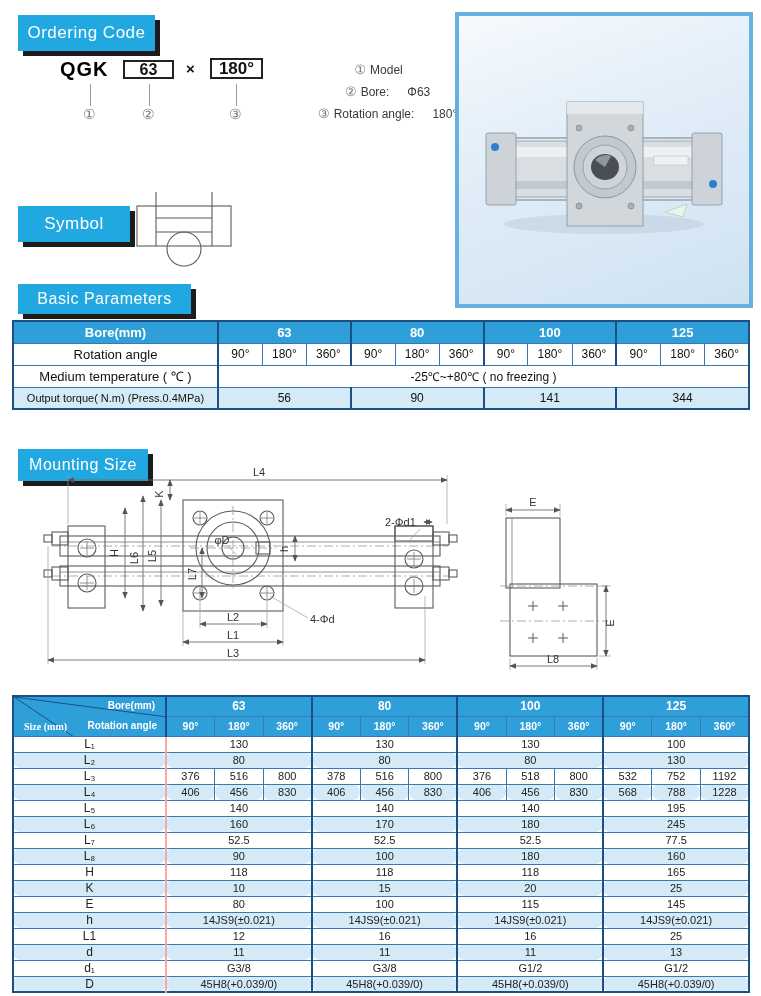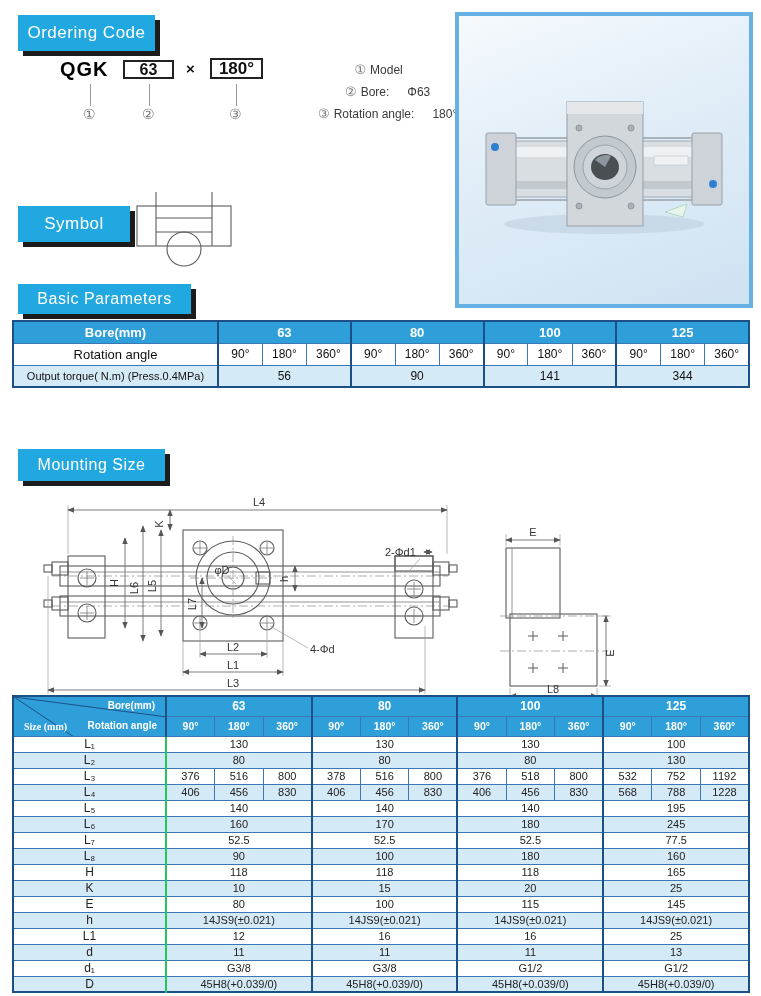--- a/index.html
+++ b/index.html
@@ -185,6 +185,10 @@
       <td class="grp">90°</td>
       <td>180°</td>
       <td>360°</td>
+    </tr>
+    <tr>
+      <td class="rowlabel lbl">Medium temperature ( ℃ )</td>
+      <td colspan="12" class="grp">-25℃~+80℃ ( no freezing )</td>
     </tr>
     <tr class="tint">
       <td class="rowlabel sm">Output torque( N.m) (Press.0.4MPa)</td>

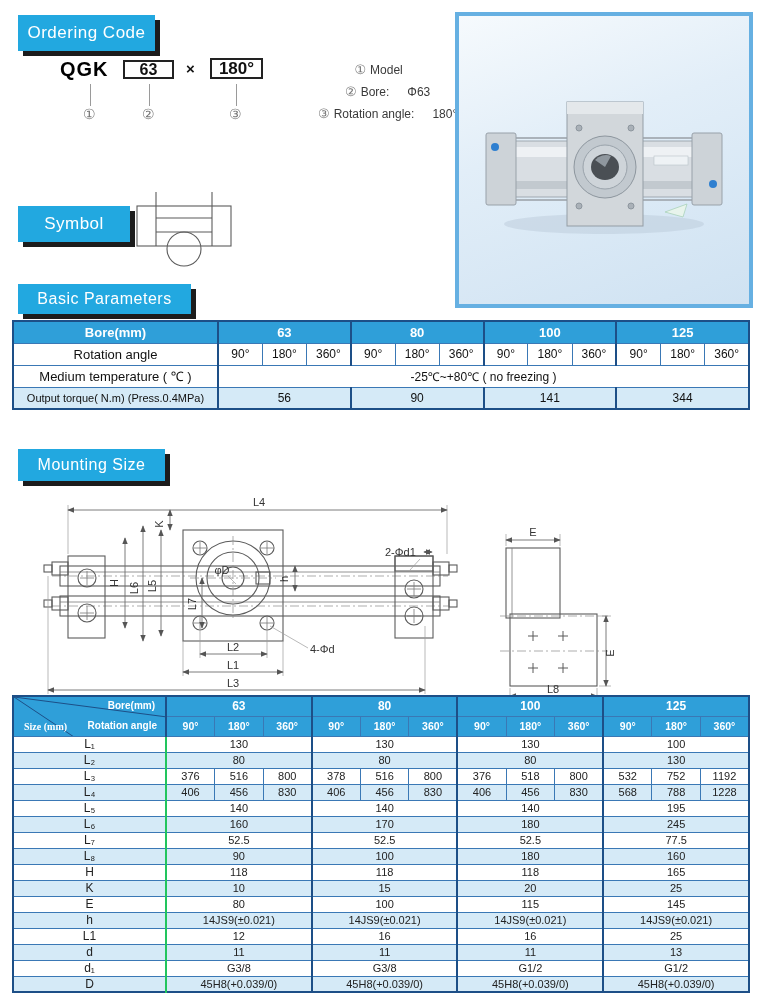--- a/index.html
+++ b/index.html
@@ -13,7 +13,7 @@
   #hdr-ordering { left:18px; top:15px; width:137px; height:36px; }
   #hdr-symbol   { left:18px; top:166px; width:112px; height:36px;margin-top:40px; }
   #hdr-basic    { left:18px; top:284px; width:173px; height:30px; font-size:16px; }
-  #hdr-mounting { left:18px; top:449px; width:147px; height:32px; font-size:16px; }
+  #hdr-mounting { left:18px; top:449px; width:130px; height:32px; font-size:16px; }
 
   
   .oc-model { position:absolute; left:60px; top:58px; font-size:20px; font-weight:bold; letter-spacing:1px; color:#000000; }

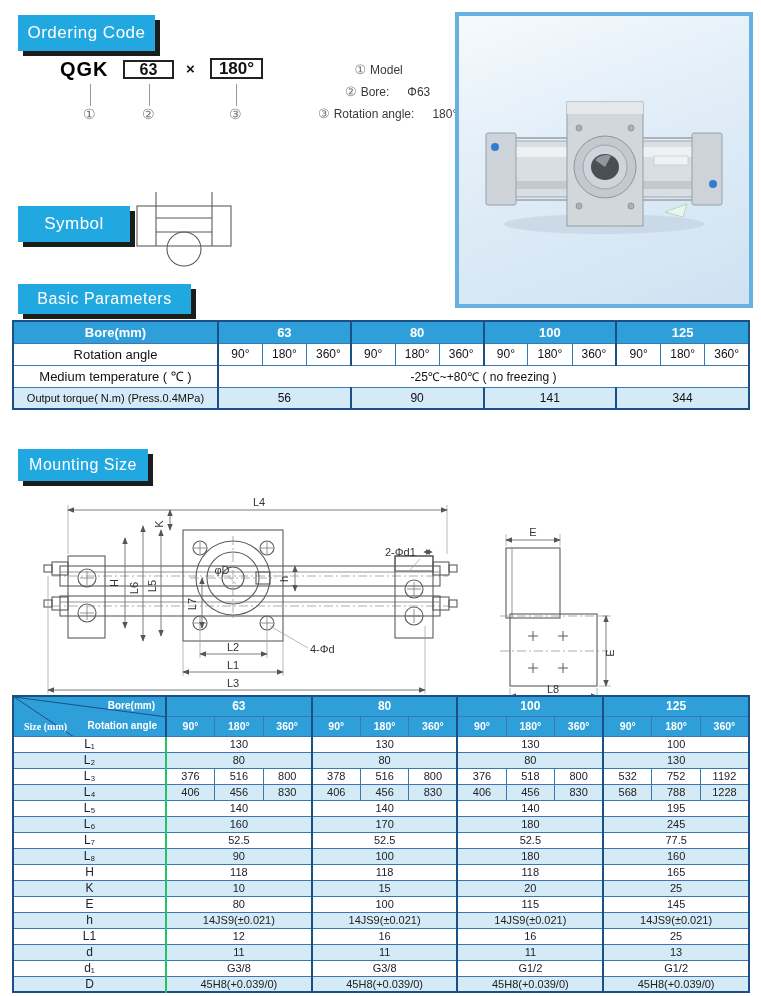--- a/index.html
+++ b/index.html
@@ -71,7 +71,7 @@
   .corner svg { position:absolute; left:0; top:0; }
 
   
-  .drawing-holder { position:absolute; left:12px; top:496px; width:740px; height:207px; }
+  .drawing-holder { position:absolute; left:12px; top:466px; width:740px; height:207px; }
   .ln  { stroke:#5b5b5b; fill:none; stroke-width:1.1; }
   .lnt { stroke:#7a7a7a; fill:none; stroke-width:0.8; }
   .cl  { stroke:#8a8a8a; stroke-width:0.7; stroke-dasharray:9 3 2 3; }

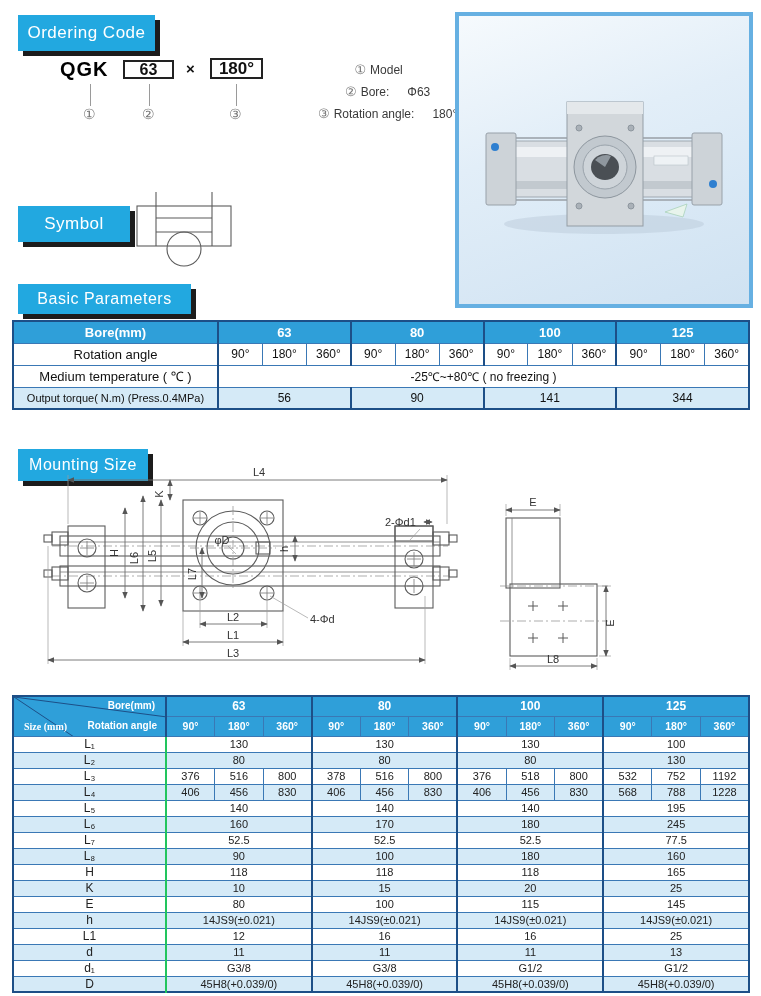--- a/index.html
+++ b/index.html
@@ -61,7 +61,7 @@
   .mt tr.h1 td { font-weight:bold; font-size:12px; }
   .mt td.ang { font-weight:bold; font-size:10.5px; }
   .mt td.grp { border-left:2px solid #1d4f87; }
-  .mt td.rowlabel { border-right:2px solid #22c55e; font-size:12px; }
+  .mt td.rowlabel { border-right:2px solid #fca5a5; font-size:12px; }
   .mt tr.tint td { background:#d5eaf7; }
   .mt td.corner { position:relative; padding:0; background:#2f9fd9; }
   .corner span { position:absolute; color:#fff; font-size:10px; }

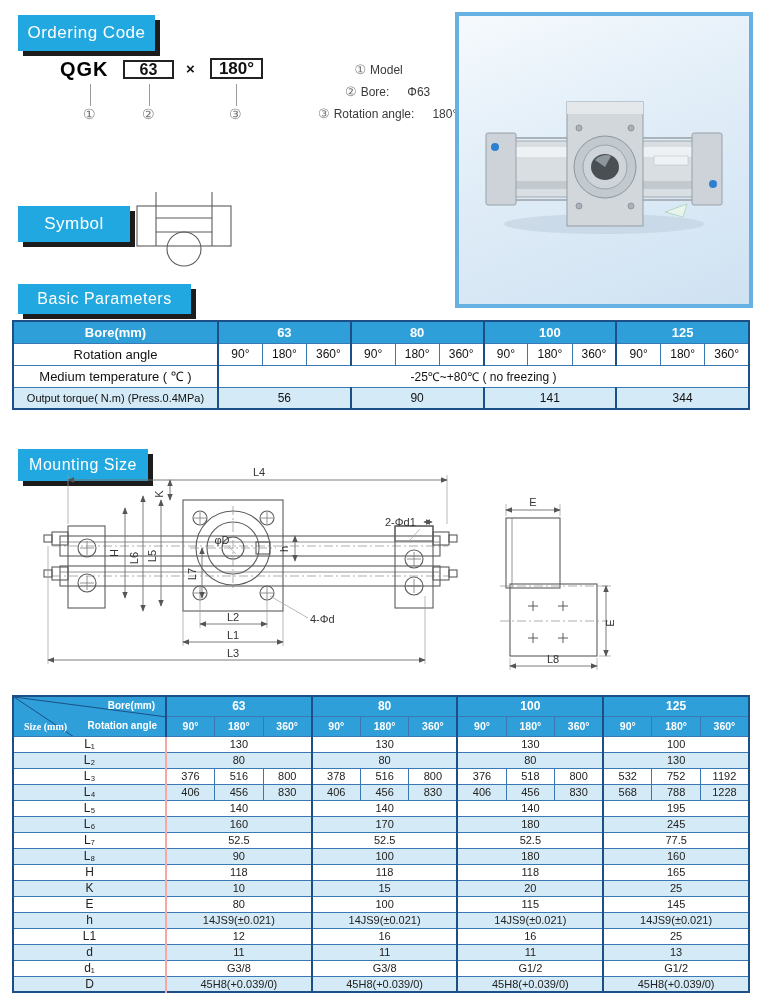--- a/index.html
+++ b/index.html
@@ -62,7 +62,7 @@
   .mt td.ang { font-weight:bold; font-size:10.5px; }
   .mt td.grp { border-left:2px solid #1d4f87; }
   .mt td.rowlabel { border-right:2px solid #fca5a5; font-size:12px; }
-  .mt tr.tint td { background:#d5eaf7; }
+  .mt tr.tint td { background:#d5eaf7;border-radius:8px; }
   .mt td.corner { position:relative; padding:0; background:#2f9fd9; }
   .corner span { position:absolute; color:#fff; font-size:10px; }
   .c-bore { right:10px; top:3px; }

